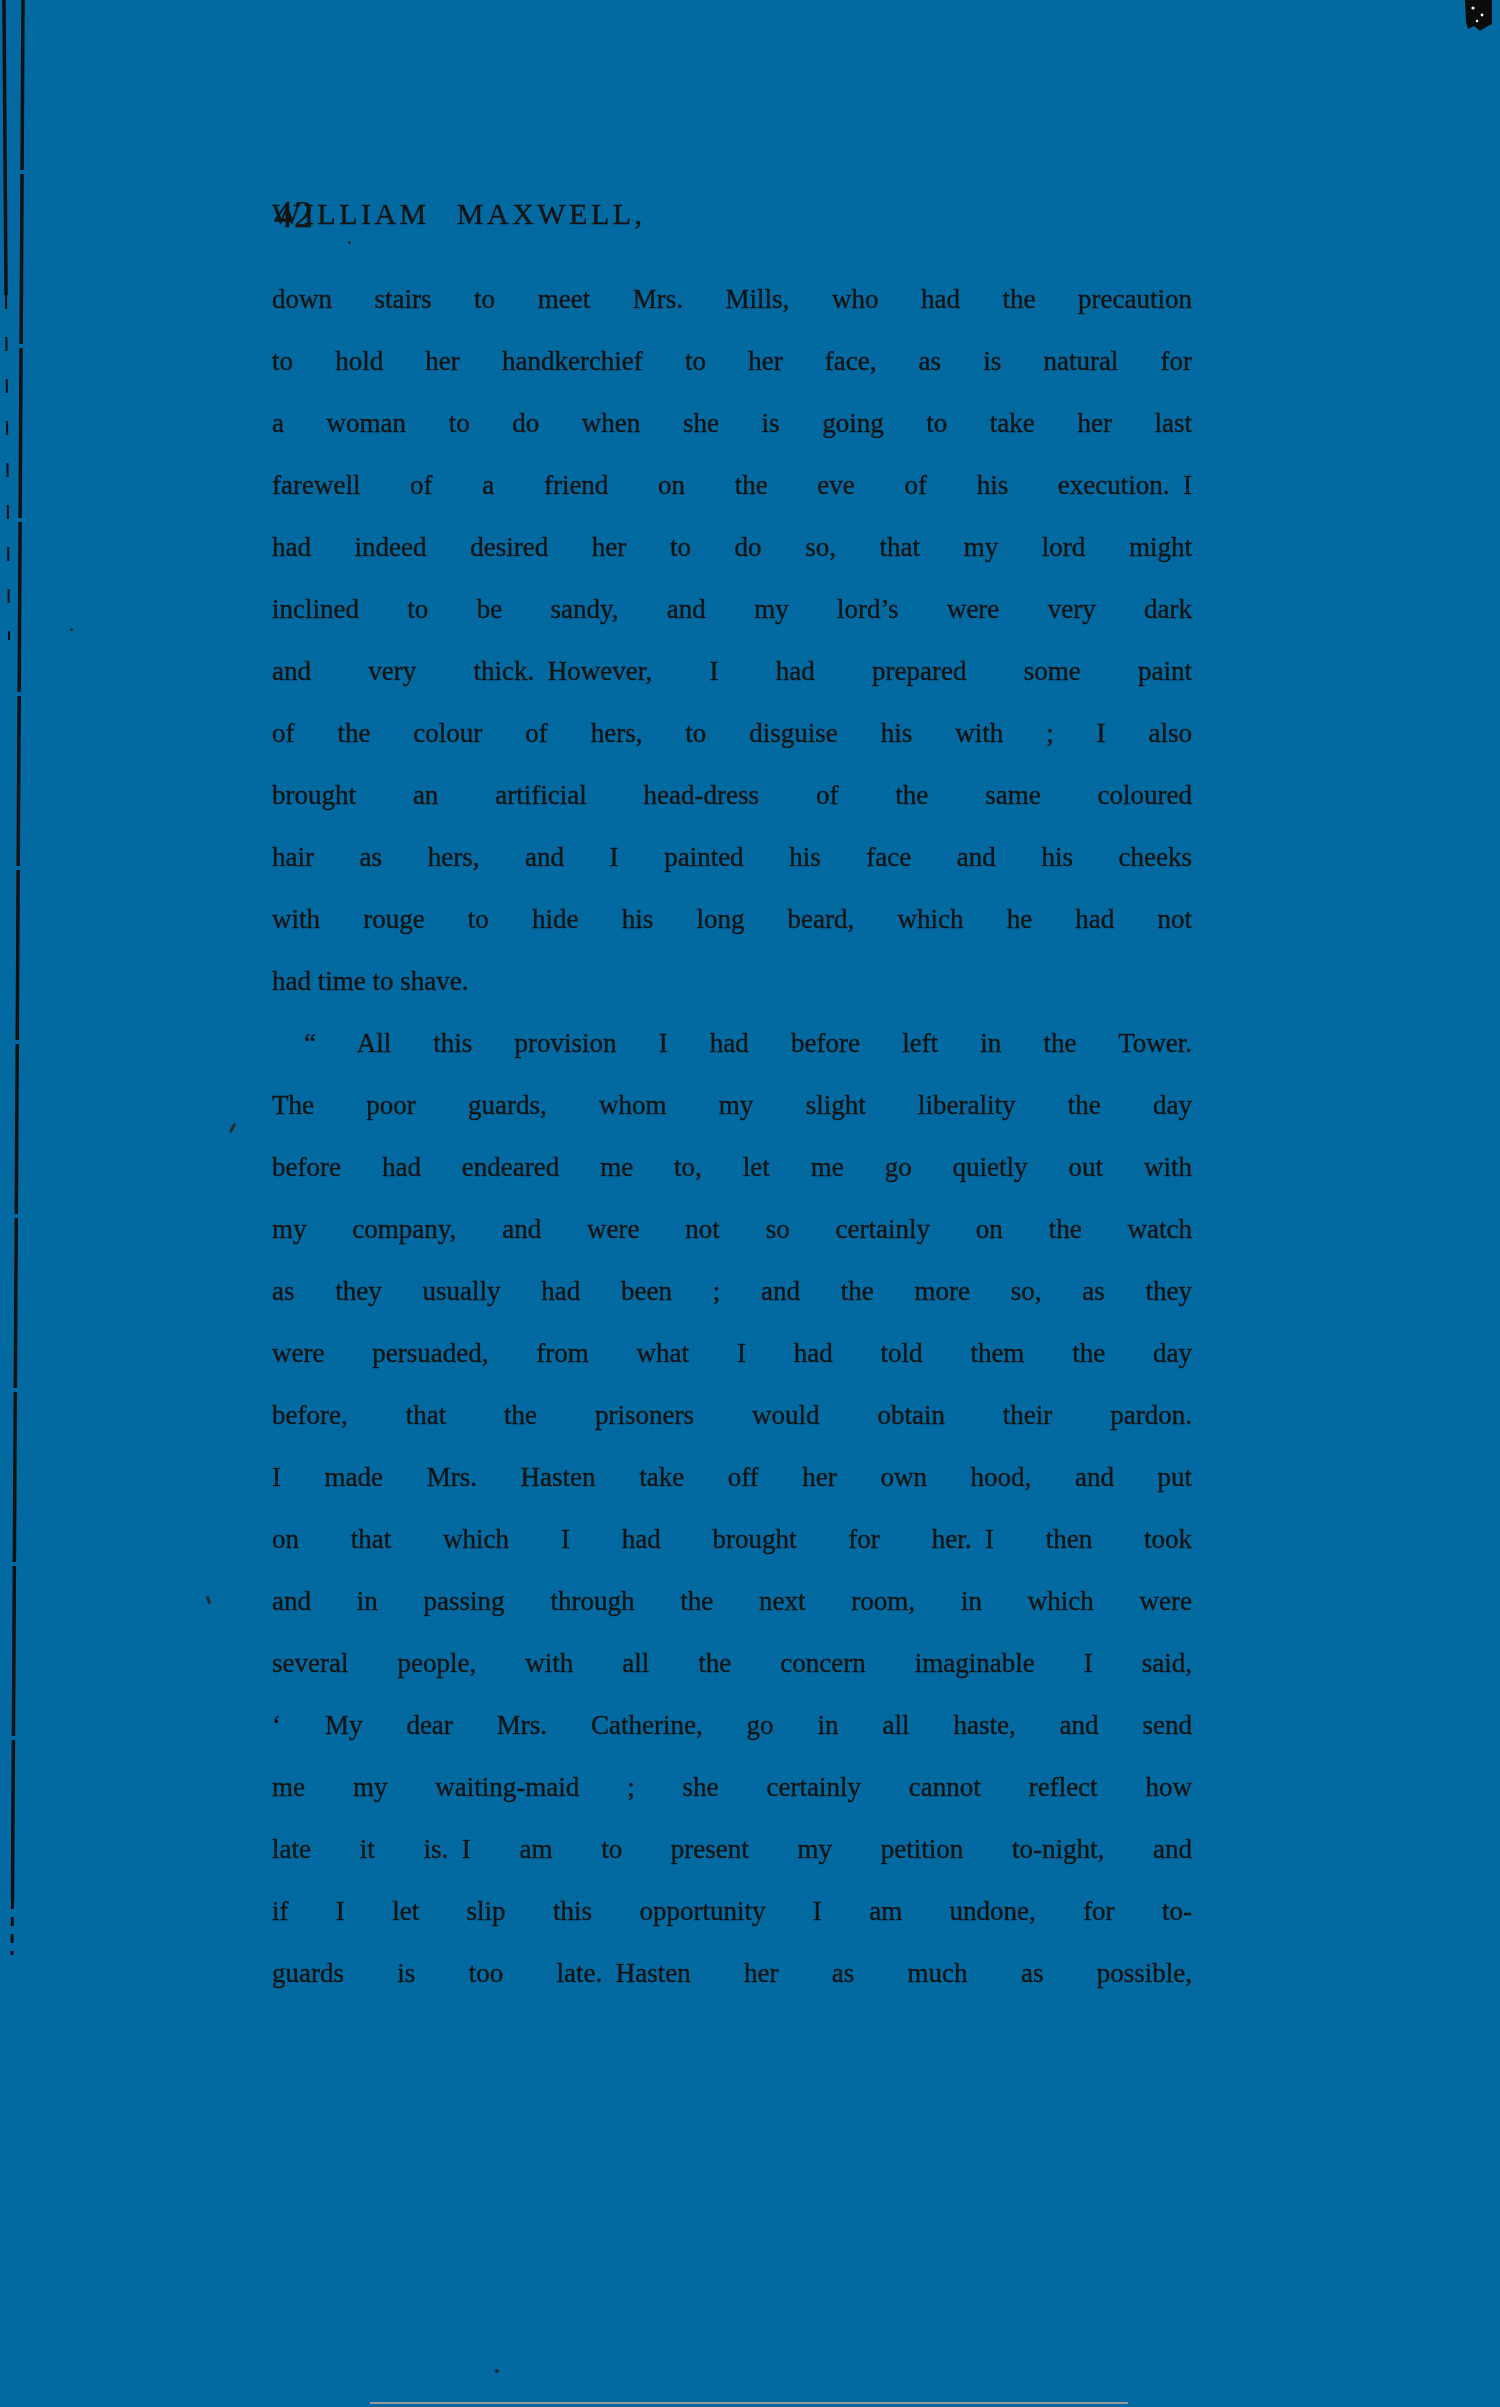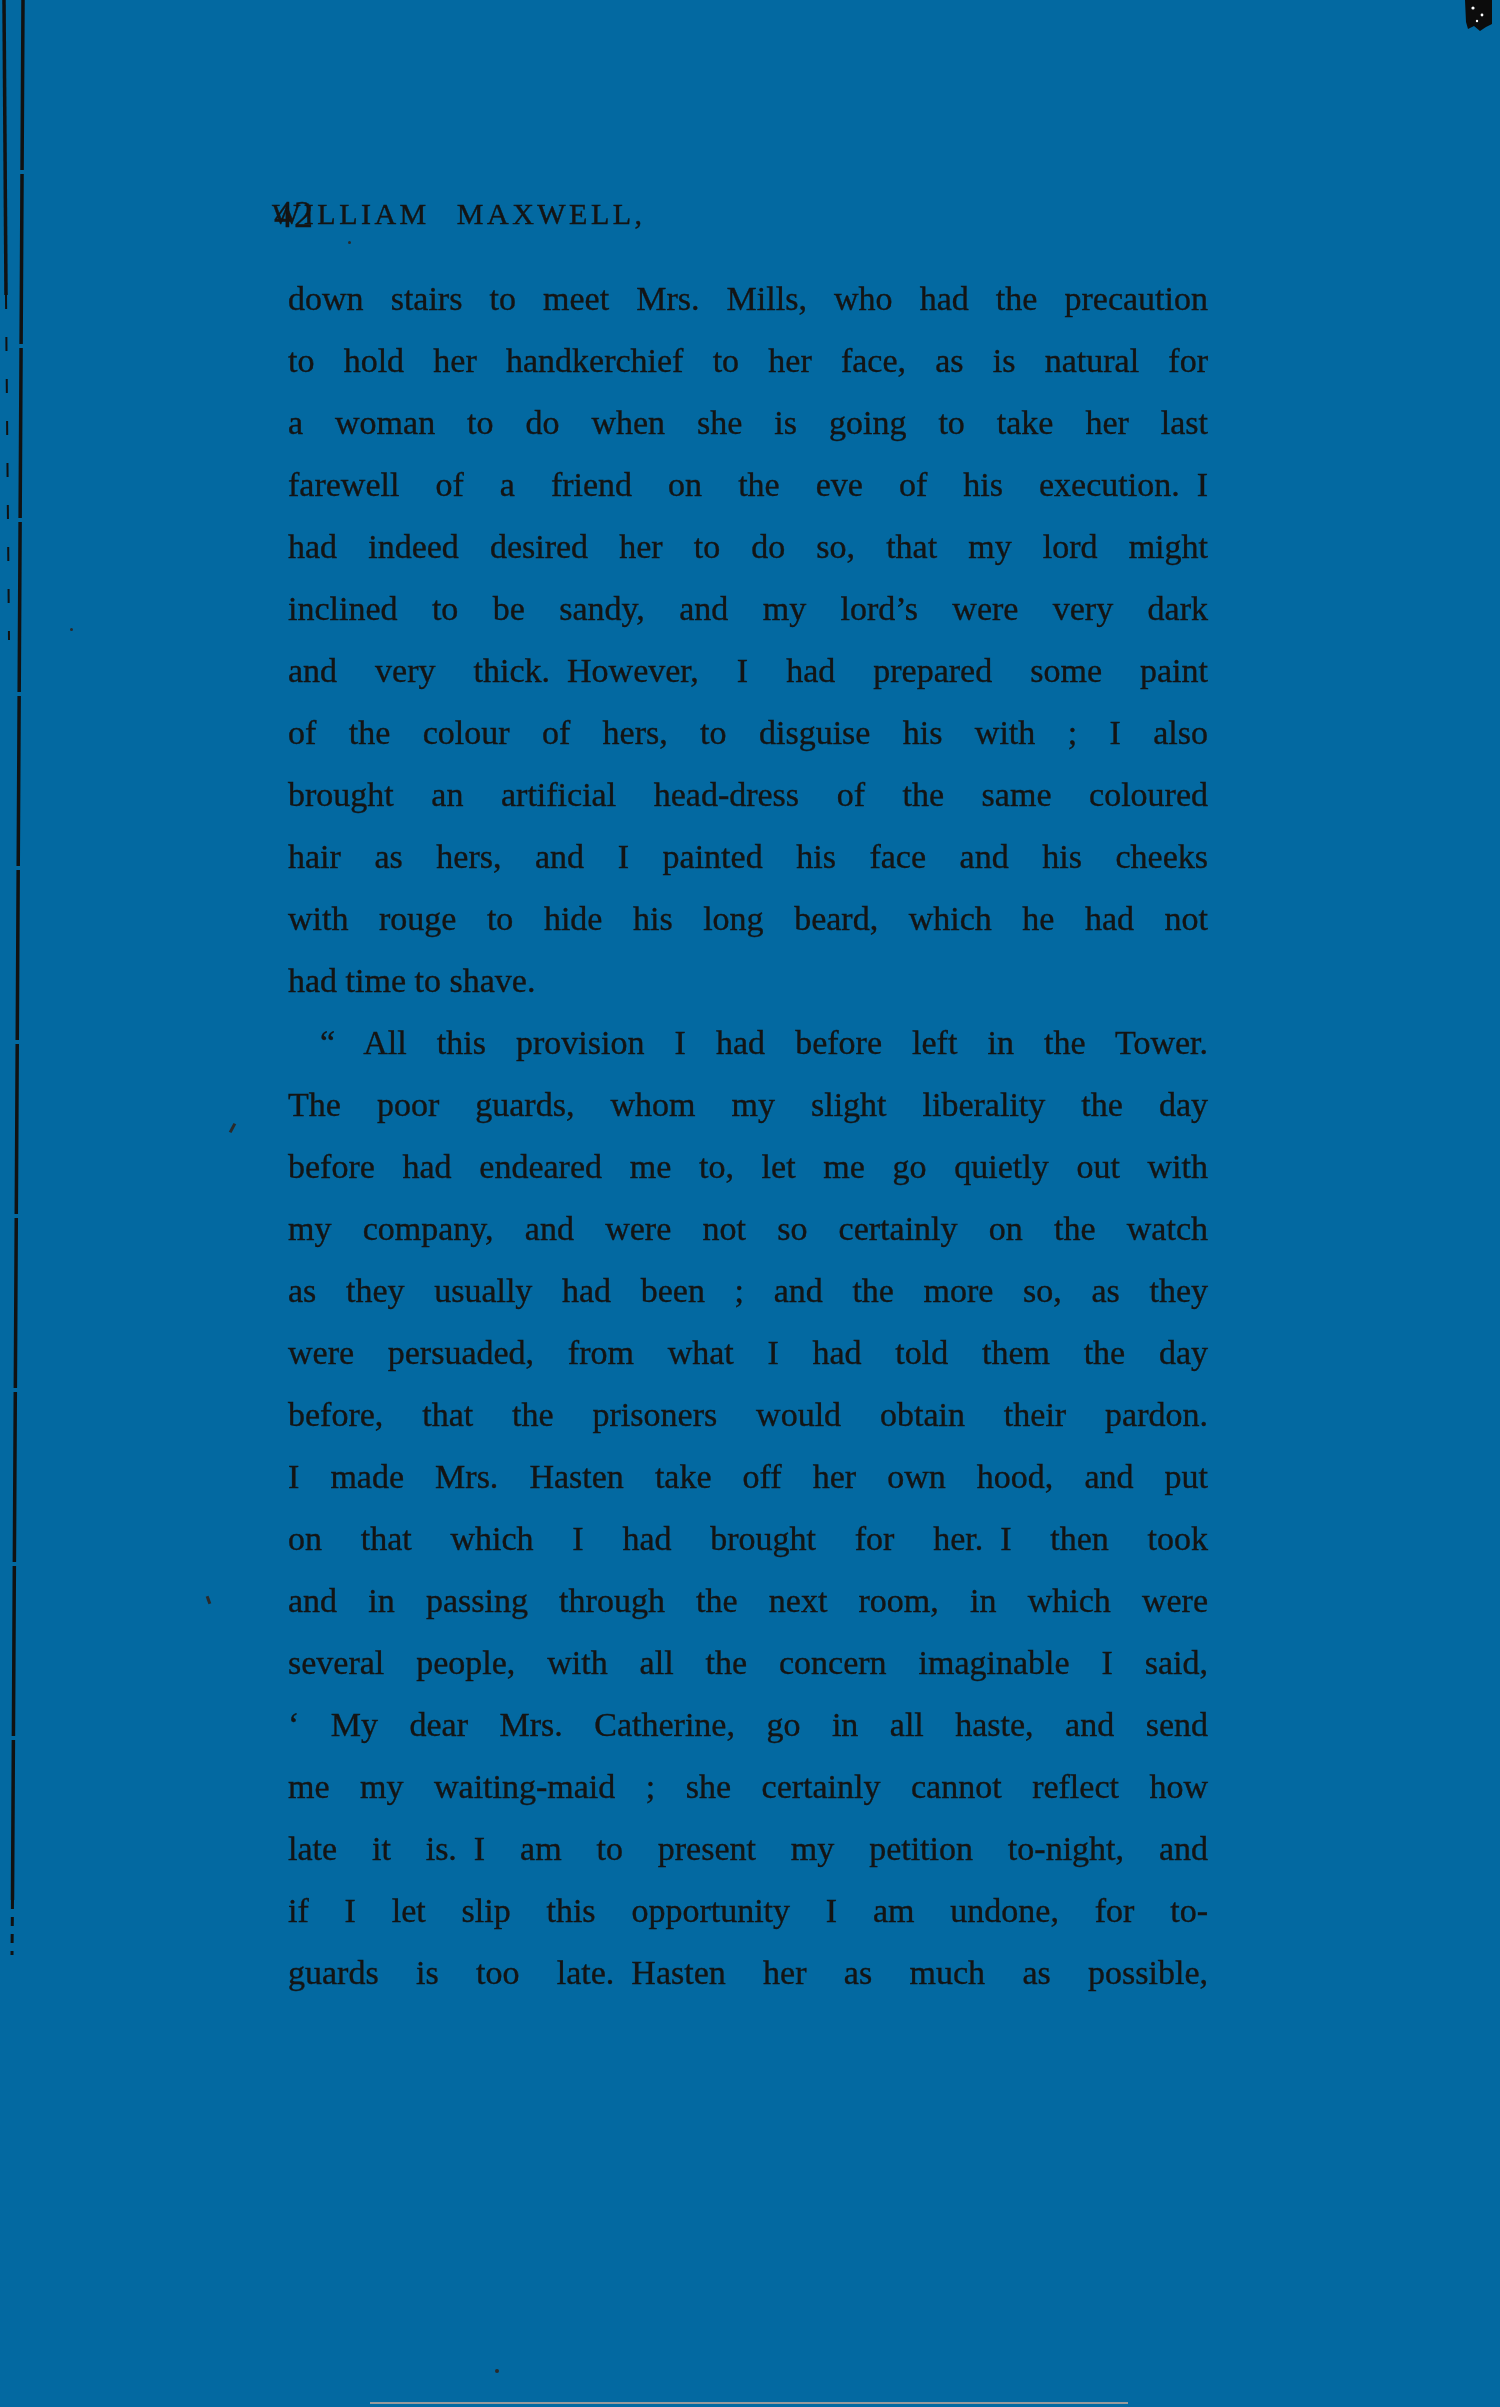--- a/index.html
+++ b/index.html
@@ -50,9 +50,9 @@
   
   .body-text {
     position: absolute;
-    top: 268px; left: 288px;
+    top: 268px; left: 272px;
     width: 920px;
-    font-size: 34px;
+    font-size: 27px;
     line-height: 62px;
     -webkit-text-stroke: 0.35px #141414;
   }

